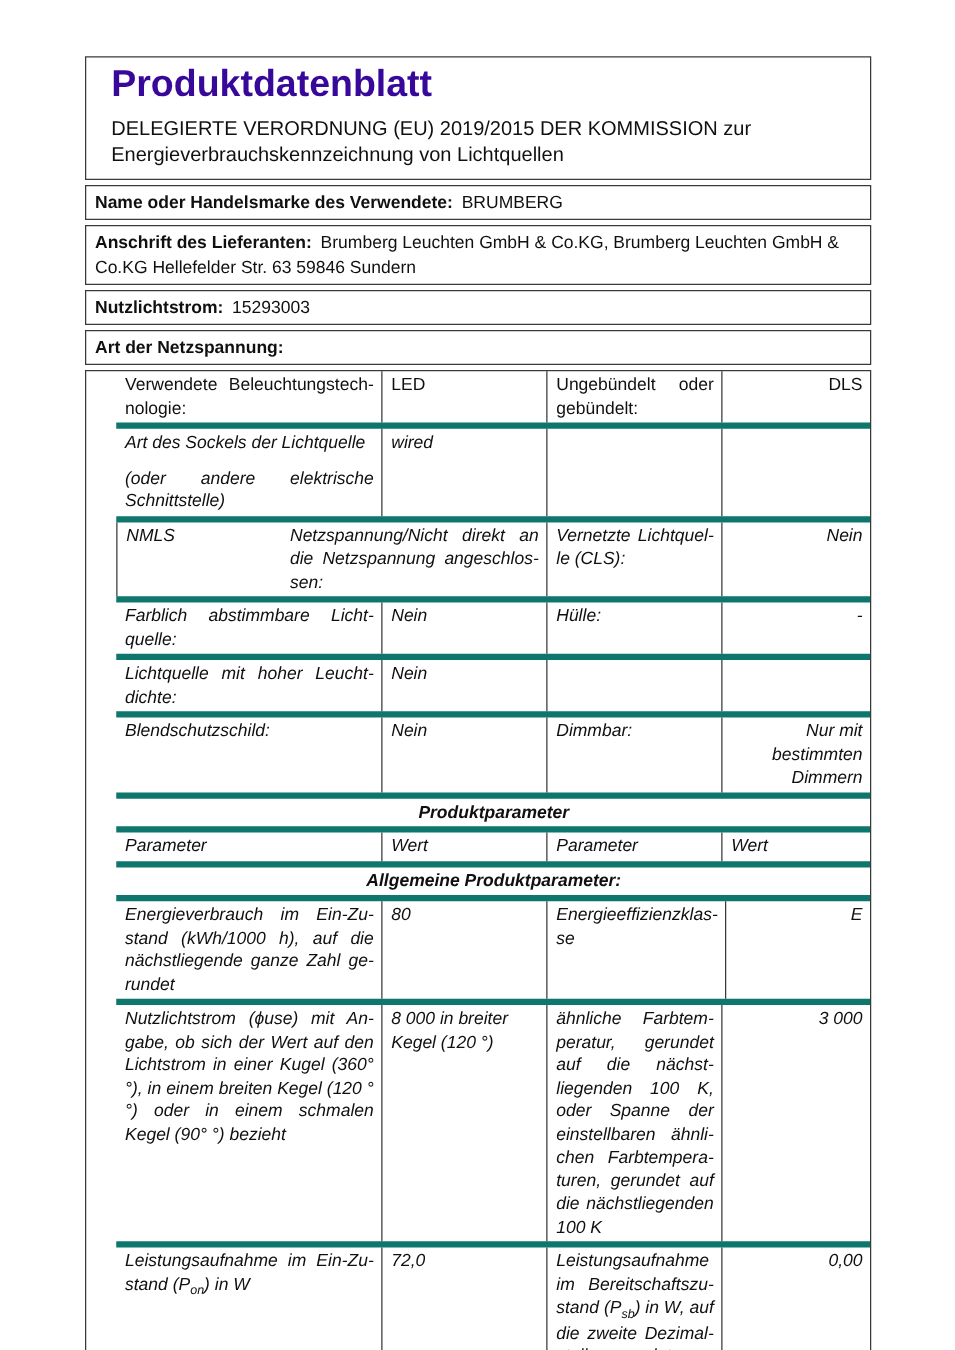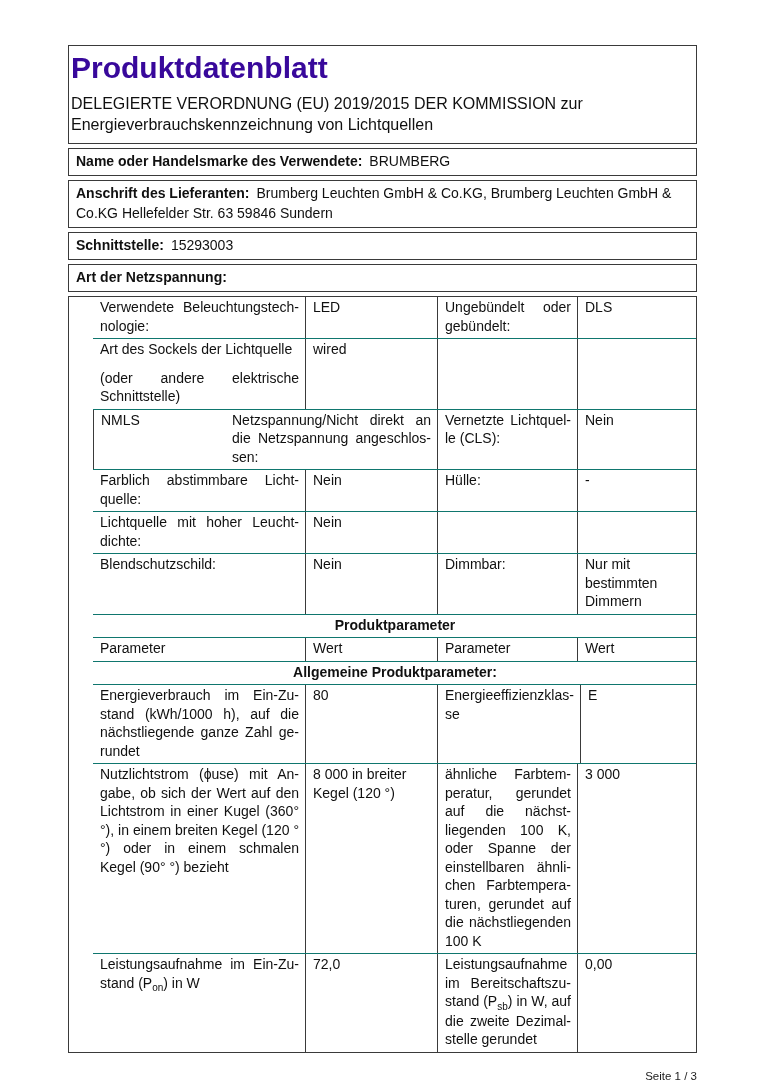--- a/index.html
+++ b/index.html
@@ -20,7 +20,7 @@
     padding: 2px 7px 4px;
     line-height: 20px;
   }
-  .title-box { padding: 5px 2px 8px; }
+  .title-box { padding: 5px 20px 8px; }
   .doc-title {
     margin: 0 0 8px 0;
     font-size: 30px;

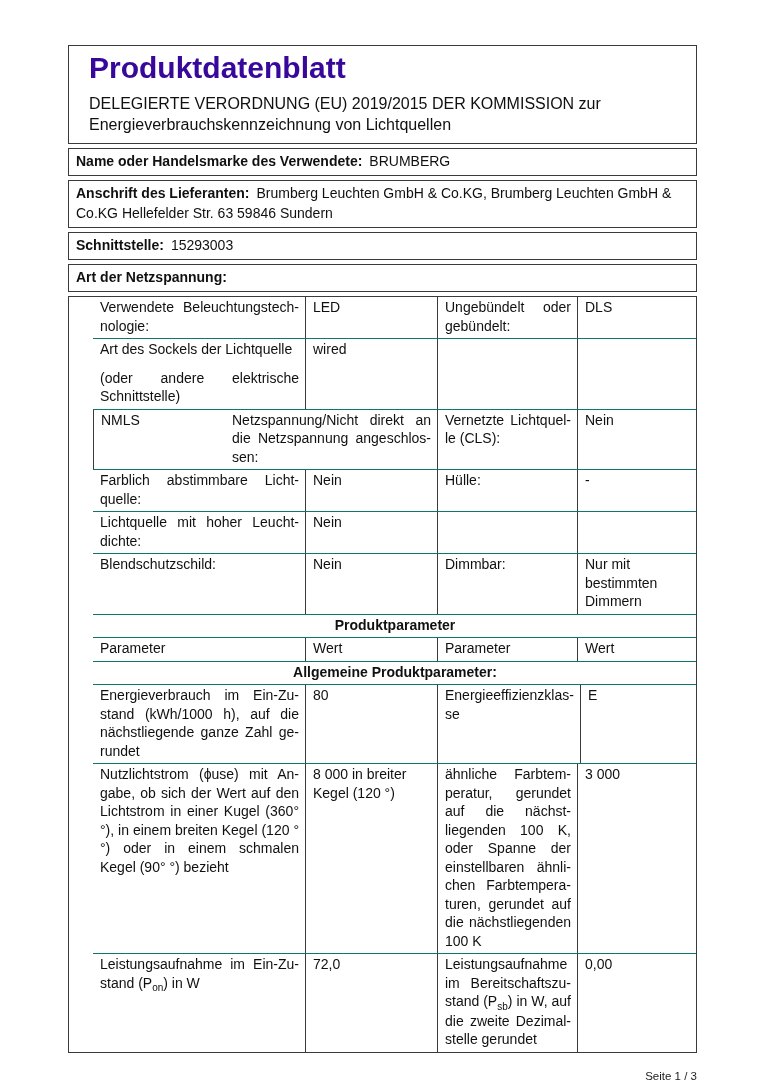--- a/index.html
+++ b/index.html
@@ -74,7 +74,7 @@
   </div>
 
   <div class="box">
-    <span class="lbl">Schnittstelle:</span><span class="val">15293003</span>
+    <span class="lbl">Nutzlichtstrom:</span><span class="val">15293003</span>
   </div>
 
   <div class="box">

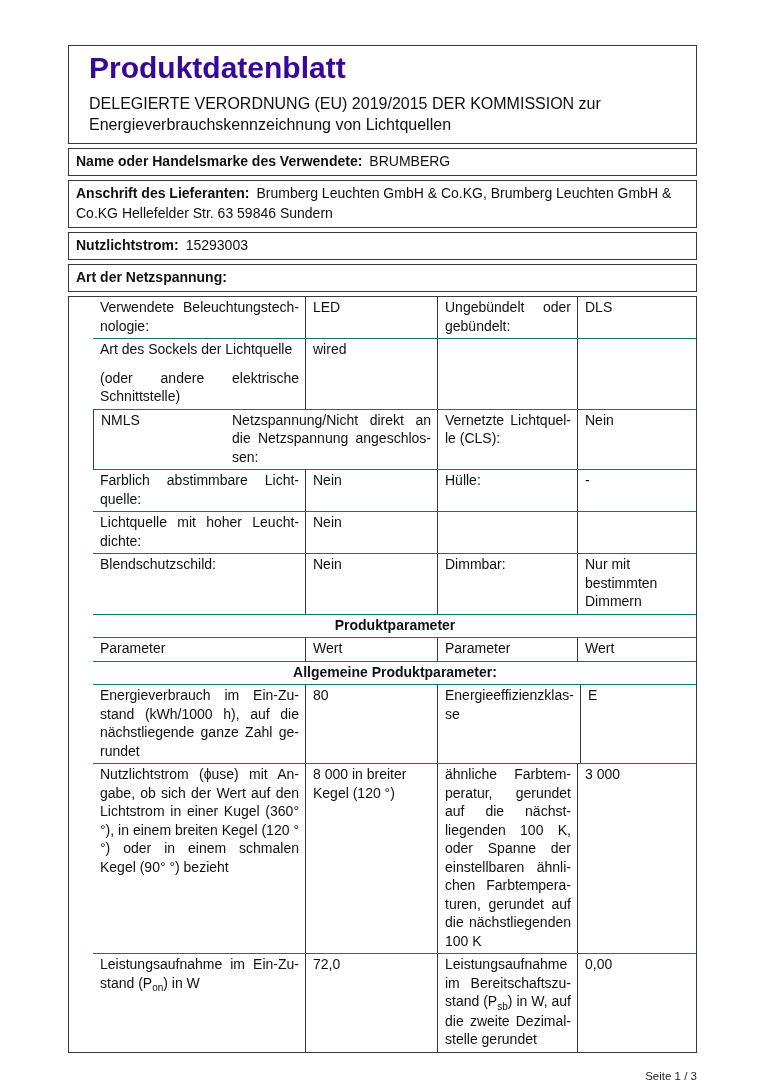--- a/index.html
+++ b/index.html
@@ -42,7 +42,7 @@
   .c1 { flex: 0 0 212px; width: 212px; }
   .c2 { flex: 0 0 132px; border-left: 1px solid #3a3a3a; }
   .c3 { flex: 0 0 140px; border-left: 1px solid #3a3a3a; }
-  .c4 { flex: 1; border-left: 1px solid #3a3a3a; text-align: left; }
+  .c4 { flex: 1; border-left: 1px solid #3a3a3a; text-align: right; }
   .just { text-align: justify; }
   .full { flex: 1; text-align: center; font-weight: 700; }
   .para-gap { margin-top: 10px; }

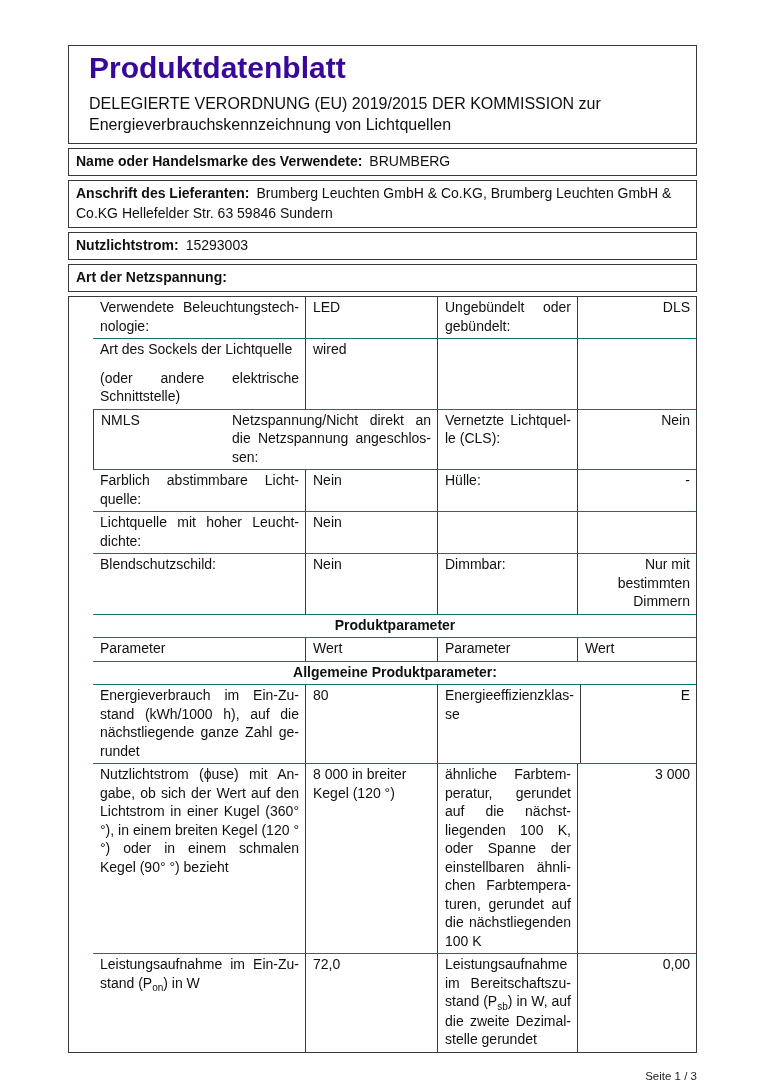--- a/index.html
+++ b/index.html
@@ -33,7 +33,7 @@
 
   .ptable { border: 1.5px solid #3a3a3a; padding-left: 24px; }
   .trow { display: flex; }
-  .trow + .trow { border-top: 1px solid #0f766e; }
+  .trow + .trow { border-top: 5px solid #0f766e; font-style: italic; }
   .cell {
     padding: 1px 6px 3px 7px;
     line-height: 18.5px;

